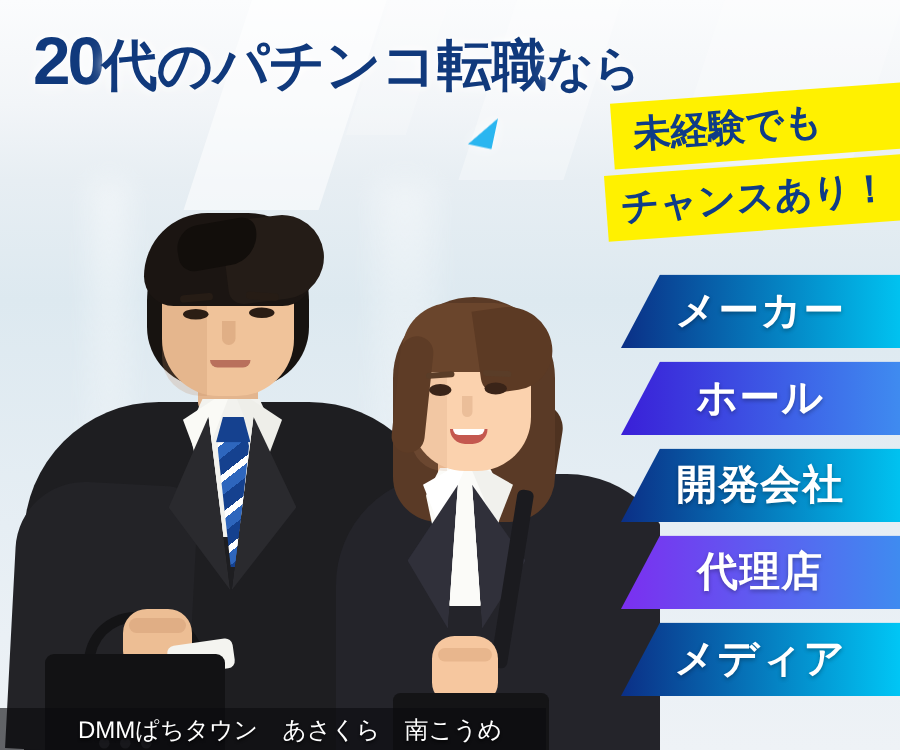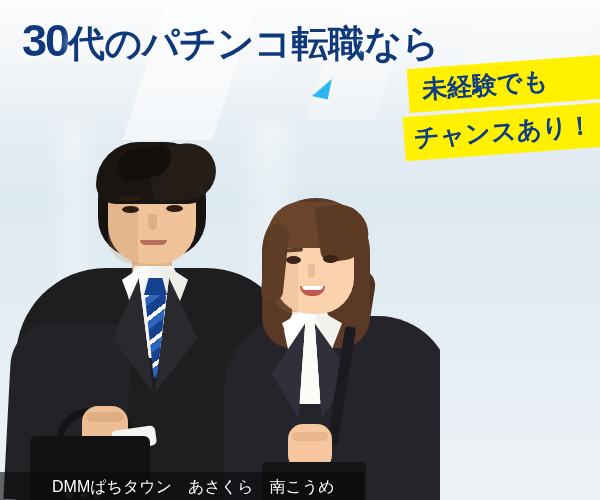--- a/index.html
+++ b/index.html
@@ -293,7 +293,7 @@
   </div>
 
   <div class="headline">
-    <span class="num">30</span><span>代のパチンコ転職</span><span class="sm">なら</span>
+    <span class="num">20</span><span>代のパチンコ転職</span><span class="sm">なら</span>
   </div>
 
   <div class="arrow-accent"></div>

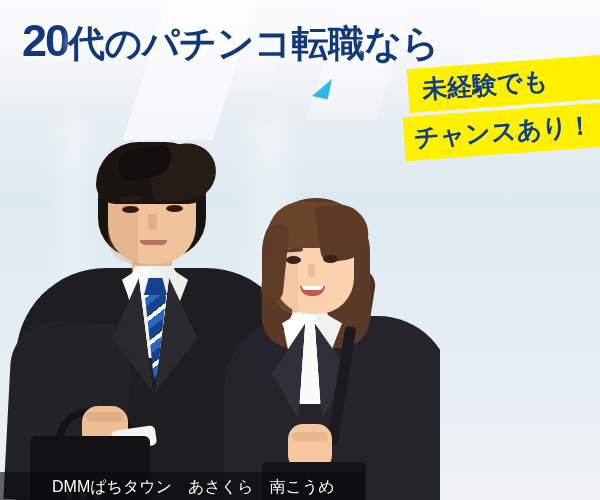--- a/index.html
+++ b/index.html
@@ -64,7 +64,7 @@
     font-size:45px;
     letter-spacing:-2px;
   }
-  .headline .sm{font-size:37px;}
+  .headline .sm{font-size:31px;}
 
   .logo{
     position:absolute;left:24px;top:74px;

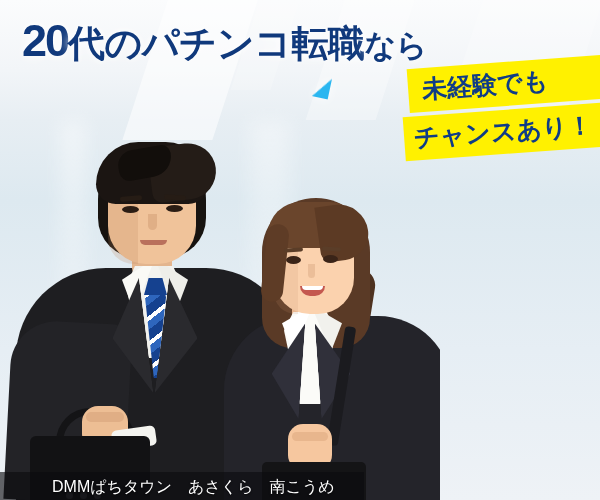--- a/index.html
+++ b/index.html
@@ -303,6 +303,23 @@
     <span class="badge-line l2">チャンスあり！</span>
   </div>
 
+  <div class="cats">
+    <div class="cat" style="background: linear-gradient(90deg, rgb(11, 47, 134) 0%, rgb(0, 194, 240) 100%);">
+        <span>メーカー</span>
+      </div>
+    <div class="cat" style="background: linear-gradient(90deg, rgb(58, 31, 216) 0%, rgb(63, 139, 240) 100%);">
+        <span>ホール</span>
+      </div>
+    <div class="cat" style="background: linear-gradient(90deg, rgb(11, 47, 134) 0%, rgb(0, 194, 240) 100%);">
+        <span>開発会社</span>
+      </div>
+    <div class="cat" style="background: linear-gradient(90deg, rgb(123, 47, 240) 0%, rgb(63, 139, 240) 100%);">
+        <span>代理店</span>
+      </div>
+    <div class="cat" style="background: linear-gradient(90deg, rgb(11, 47, 134) 0%, rgb(0, 198, 245) 100%);">
+        <span>メディア</span>
+      </div>
+  </div>
 
   <div class="credit">
     <span class="credit-text">DMMぱちタウン　あさくら　南こうめ</span>

